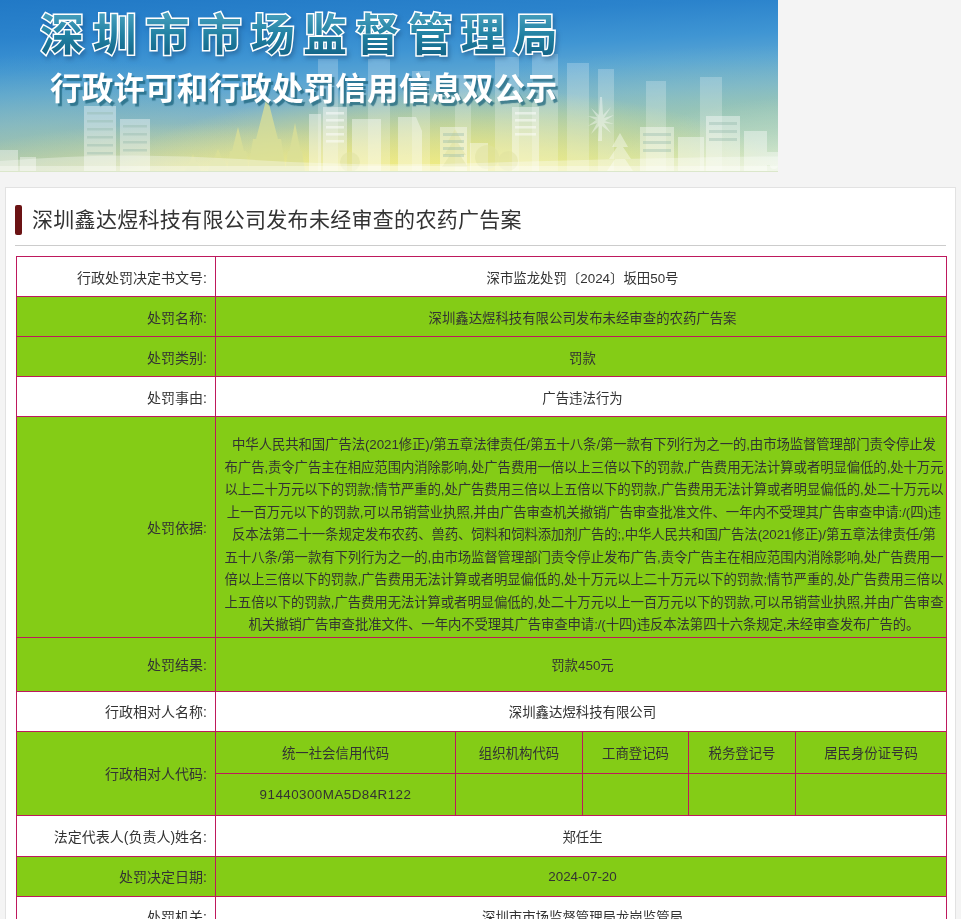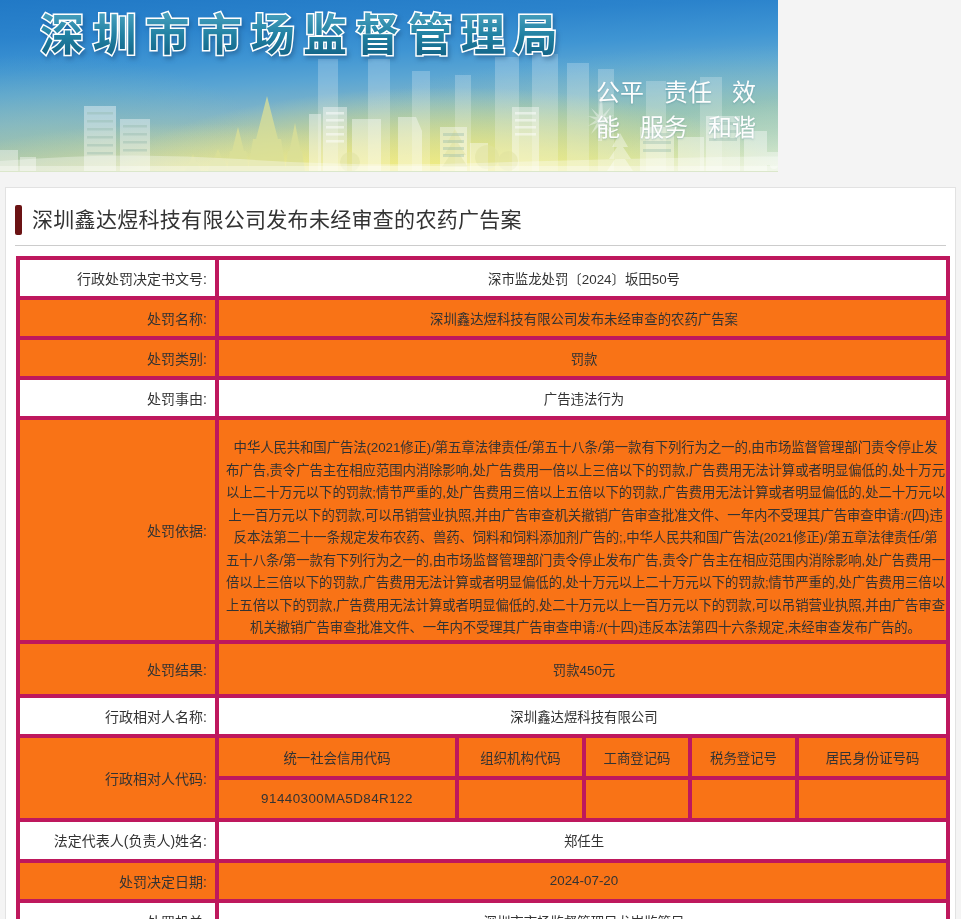--- a/index.html
+++ b/index.html
@@ -139,6 +139,7 @@
  </defs>
  <text x="0" y="45" style="filter:drop-shadow(2px 3px 2px rgba(20,60,100,0.35))" font-size="44" font-weight="700" font-family="Liberation Sans, Noto Sans CJK SC, sans-serif" fill="url(#tg)" stroke="#ffffff" stroke-width="3" paint-order="stroke" letter-spacing="8.6">深圳市市场监督管理局</text>
 </svg>
+<div class="t2">行政许可和行政处罚信用信息双公示</div>
 <div class="r1"><span>公平</span><span>责任</span><span>效能</span><span>服务</span><span style="margin:0">和谐</span></div>
 </div>
 

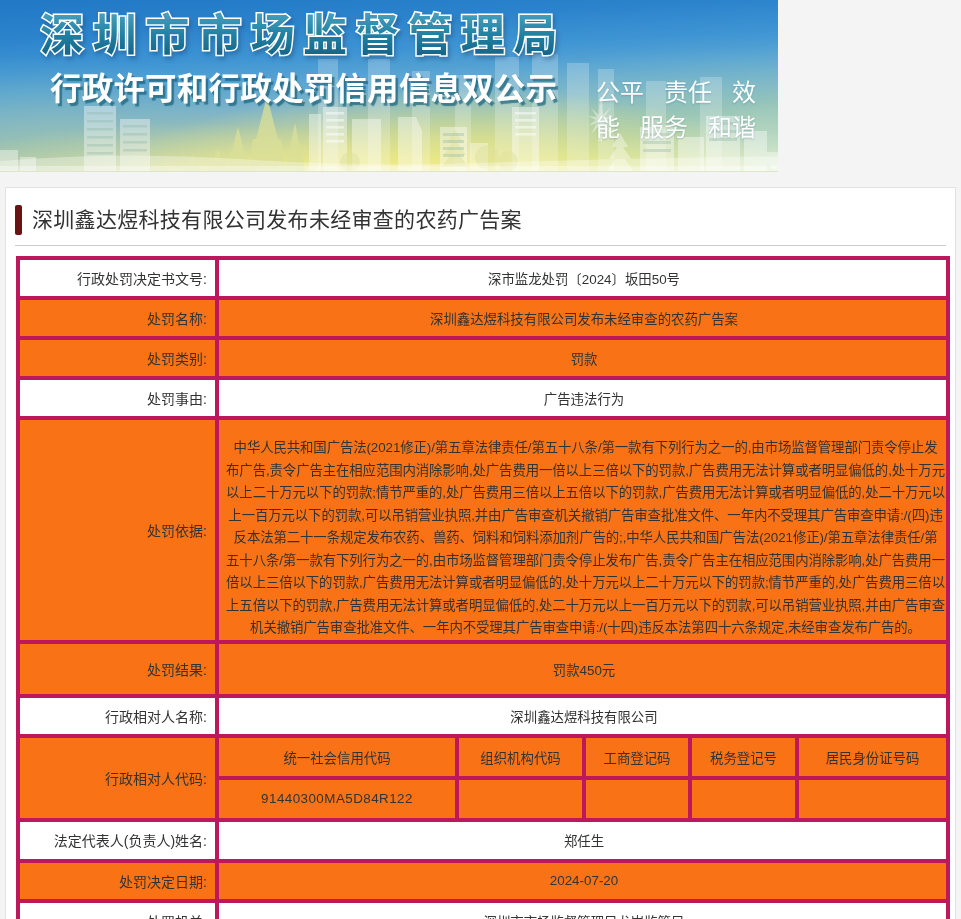--- a/index.html
+++ b/index.html
@@ -140,7 +140,6 @@
  <text x="0" y="45" style="filter:drop-shadow(2px 3px 2px rgba(20,60,100,0.35))" font-size="44" font-weight="700" font-family="Liberation Sans, Noto Sans CJK SC, sans-serif" fill="url(#tg)" stroke="#ffffff" stroke-width="3" paint-order="stroke" letter-spacing="8.6">深圳市市场监督管理局</text>
 </svg>
 <div class="t2">行政许可和行政处罚信用信息双公示</div>
-<div class="r1"><span>公平</span><span>责任</span><span>效能</span><span>服务</span><span style="margin:0">和谐</span></div>
 </div>
 
 <div class="box">

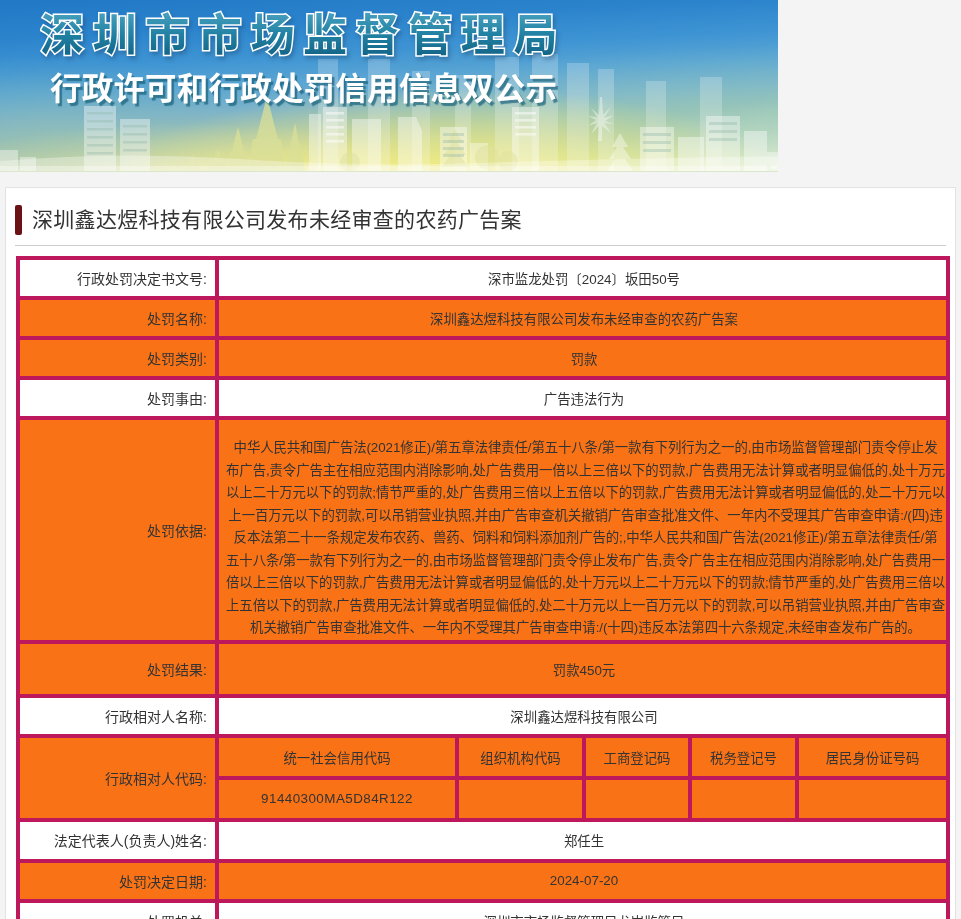--- a/index.html
+++ b/index.html
@@ -27,7 +27,7 @@
 .hd .tt{position:absolute;left:26px;top:15px;font-size:21px;letter-spacing:0.3px;color:#333;}
 .sep{height:1px;background:#ccc;margin:0 9px;}
 table.m{border-collapse:collapse;table-layout:fixed;margin:10px 0 0 10px;width:930px;}
-table.m td{border:4px solid #be185d;font-size:14px;color:#333;vertical-align:middle;}
+table.m td{border:1px solid #be185d;font-size:14px;color:#333;vertical-align:middle;}
 table.m td.l{text-align:right;padding:0 8px 0 0;}
 table.m td.v{text-align:center;padding:0 4px 0 7px;font-size:13.4px;}
 tr.g td{background:#f97316;margin-top:28px;}

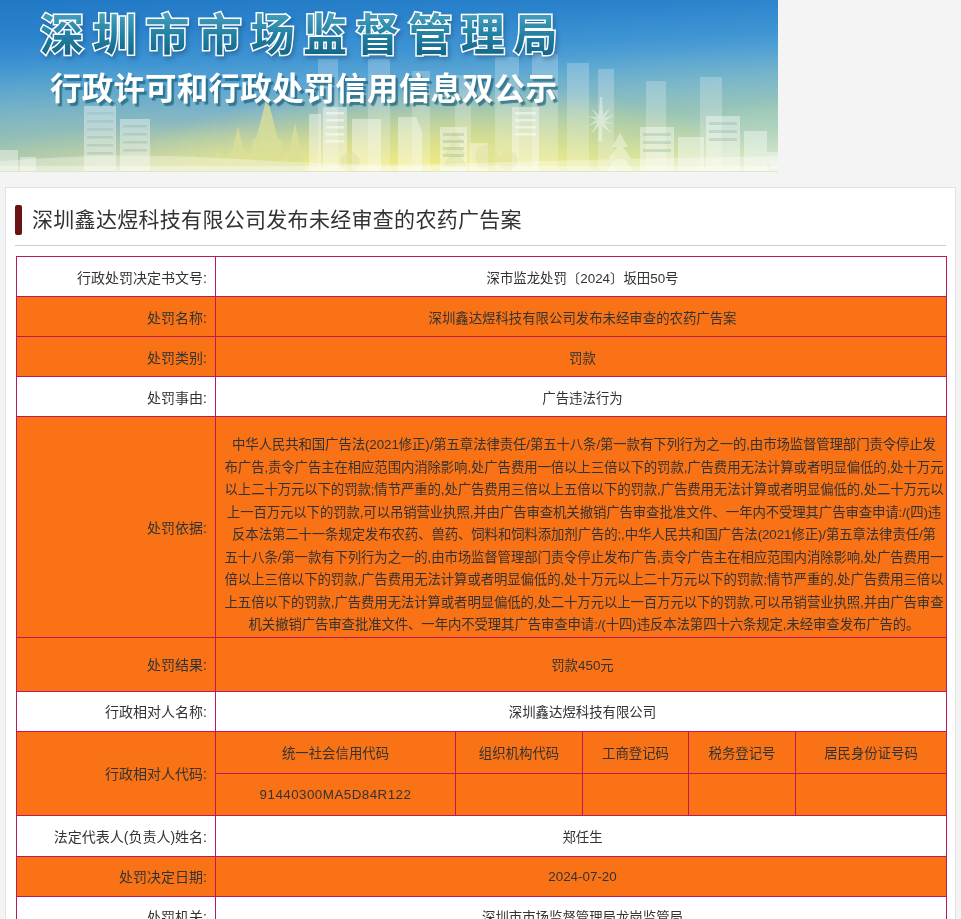--- a/index.html
+++ b/index.html
@@ -30,7 +30,7 @@
 table.m td{border:1px solid #be185d;font-size:14px;color:#333;vertical-align:middle;}
 table.m td.l{text-align:right;padding:0 8px 0 0;}
 table.m td.v{text-align:center;padding:0 4px 0 7px;font-size:13.4px;}
-tr.g td{background:#f97316;margin-top:28px;}
+tr.g td{background:#84cc16;margin-top:28px;}
 table.m td.c{text-align:center;padding:0;font-size:13.4px;}
 .j div{white-space:nowrap;overflow:hidden;line-height:22.5px;font-size:13.4px;letter-spacing:-0.1px;}
 </style>

